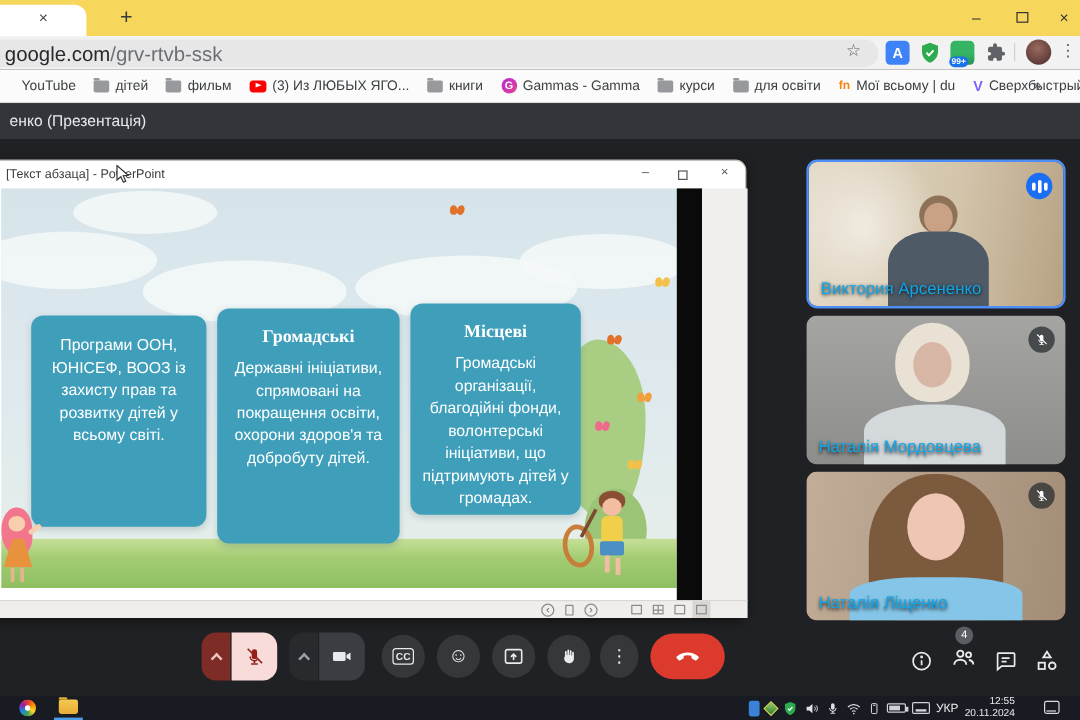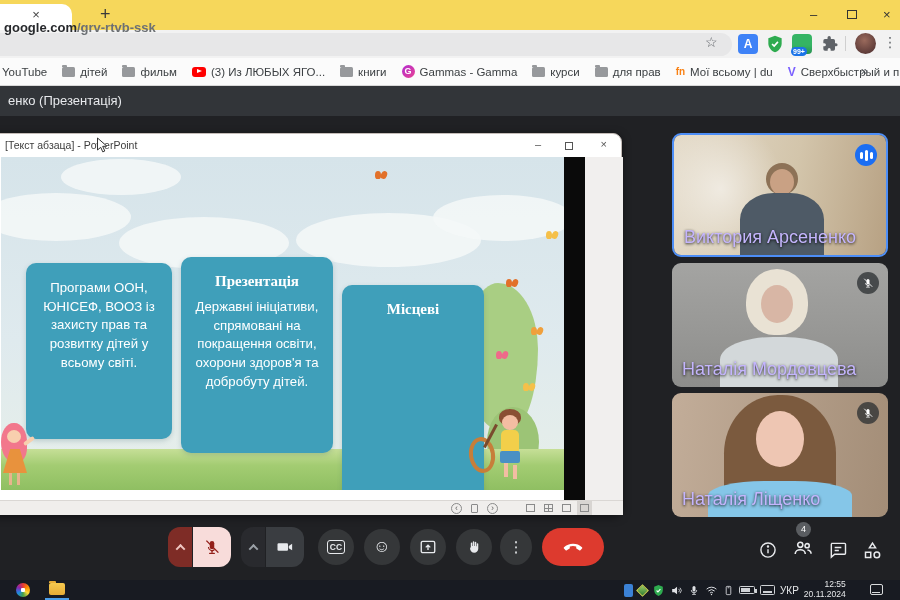--- a/index.html
+++ b/index.html
@@ -19,7 +19,7 @@
 
   #toolbar { left:0; top:30px; width:900px; height:28px; background:#f2f2f2; }
   #urlpill { left:-20px; top:32.5px; width:752px; height:23px; background:#e7e7e8; border-radius:12px; }
-  #urltext { left:4px; top:20px; font-size:13px;font-weight:bold; }
+  #urltext { left:4px; top:36px; font-size:17px; }
   #urltext .dom { color:#27292c; } #urltext .path { color:#6c7074; }
   #star { left:705px; top:34px; font-size:14px; color:#5f6368; }
   .ext { top:33.5px; width:20px; height:20px; }

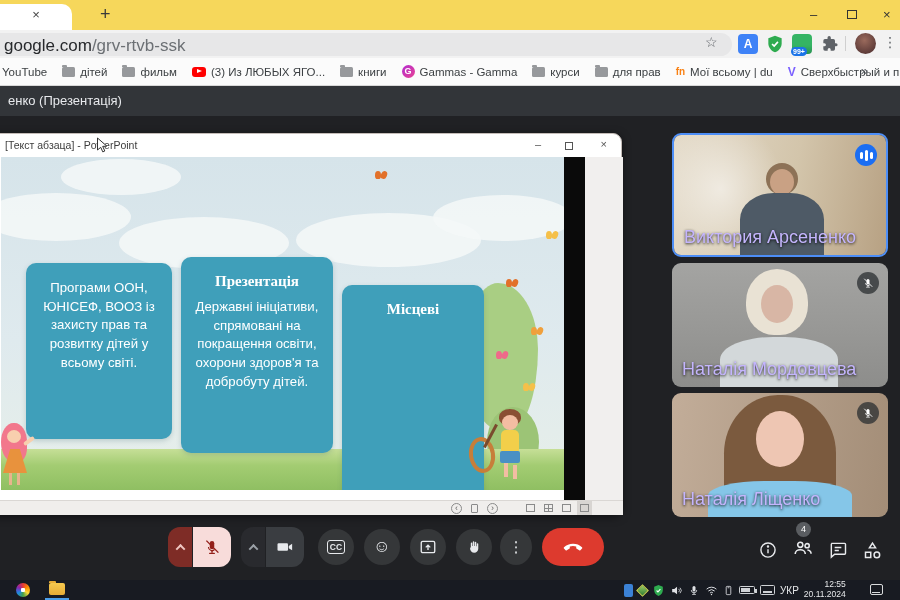--- a/index.html
+++ b/index.html
@@ -32,7 +32,7 @@
   #avatar { left:855px; top:33px; width:21px; height:21px; border-radius:50%; background:radial-gradient(circle at 45% 35%, #9a6a5c, #5c3a38 75%); }
   #menu-dots { left:883px; top:34px; font-size:14px; color:#5f6368; }
 
-  #bmbar { left:0; top:58px; width:900px; height:28px; background:#fbfbfb; border-bottom:1px solid #d8d8d8; display:flex; align-items:center; gap:15px; padding-left:2px; font-size:11.5px; color:#3c4043; }
+  #bmbar { left:0; top:58px; width:900px; height:28px; background:#fbfbfb; border-bottom:1px solid #d8d8d8; display:flex; align-items:center; gap:15px; padding-left:18px; font-size:11.5px; color:#3c4043; }
   .bm { display:flex; align-items:center; gap:5px; white-space:nowrap; }
   .bm-folder { width:13px; height:10px; background:#97999c; border-radius:1.5px; position:relative; }
   .bm-folder::before { content:""; position:absolute; top:-2px; left:0; width:5px; height:2px; background:#97999c; border-radius:1px 1px 0 0; }

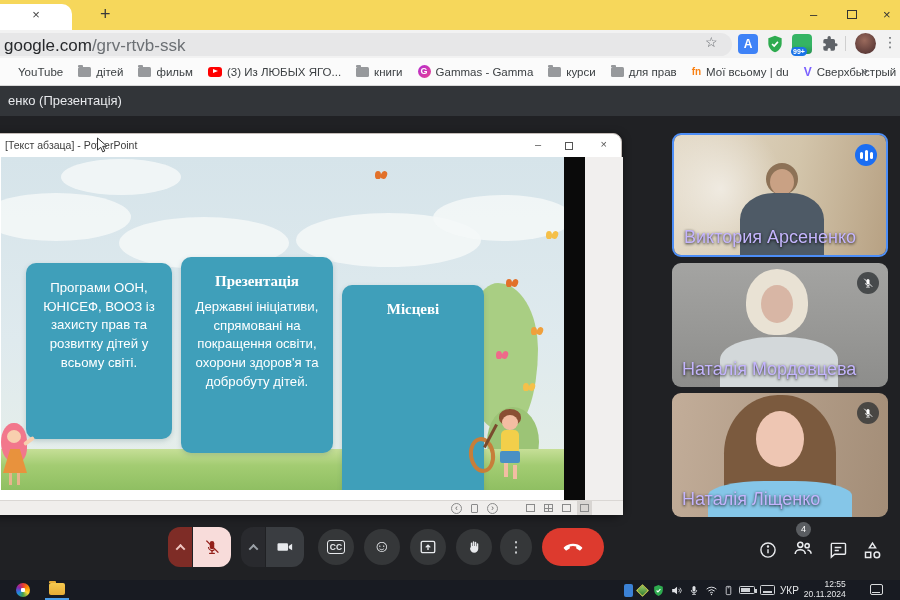--- a/index.html
+++ b/index.html
@@ -216,7 +216,7 @@
     </span>
   <span class="bm">
       <span class="bm-folder"></span>
-      <span>для прав</span>
+      <span>для освіти</span>
     </span>
   <span class="bm">
       <span class="bm-moodle">fn</span>

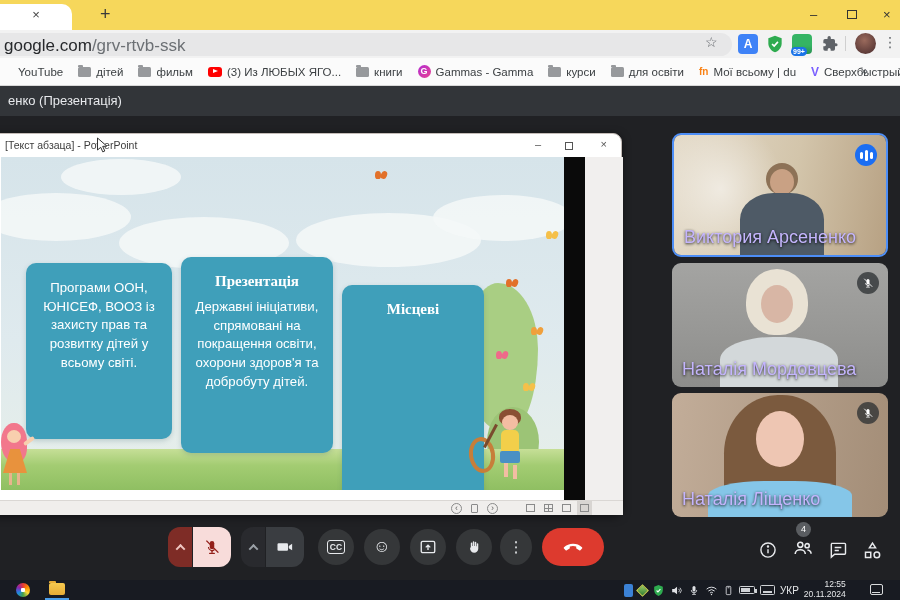--- a/index.html
+++ b/index.html
@@ -100,7 +100,7 @@
   
   .tile { width:216px; height:124px; left:672px; border-radius:9px; overflow:hidden; background:#2a2d31; }
   .tile.speaking { border:2px solid #4d8ef7; }
-  .tname { position:absolute; left:10px; bottom:7px; color:#c4b5fd; font-size:18px; text-shadow:0 1px 3px rgba(0,0,0,.9); }
+  .tname { position:absolute; left:10px; bottom:7px; color:#0ea5e9; font-size:14px; text-shadow:0 1px 3px rgba(0,0,0,.9); }
   .mic-off-badge { position:absolute; right:9px; top:9px; width:22px; height:22px; border-radius:50%; background:rgba(42,45,48,.75); display:flex; align-items:center; justify-content:center; }
   .speak-badge { position:absolute; right:9px; top:9px; width:22px; height:22px; border-radius:50%; background:#1b6ef3; display:flex; align-items:center; justify-content:center; gap:2px; }
   .speak-badge i { width:3px; background:#fff; border-radius:2px; }

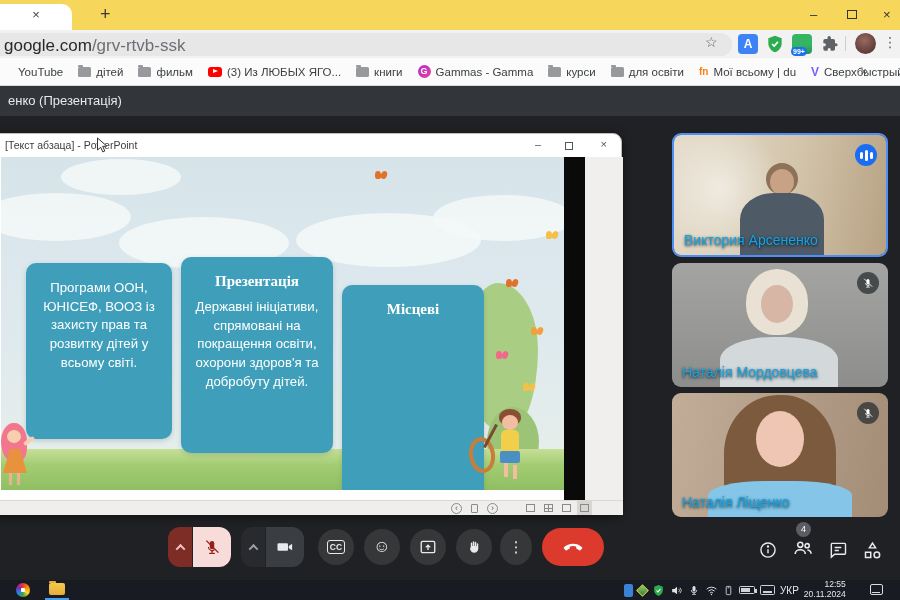--- a/index.html
+++ b/index.html
@@ -258,7 +258,7 @@
       <p>Програми ООН, ЮНІСЕФ, ВООЗ із захисту прав та розвитку дітей у всьому світі.</p>
     </div>
     <div class="sbox" id="box2">
-      <h3>Презентація</h3>
+      <h3>Громадські</h3>
       <p>Державні ініціативи, спрямовані на покращення освіти, охорони здоров'я та добробуту дітей.</p>
     </div>
     <div class="sbox" id="box3">

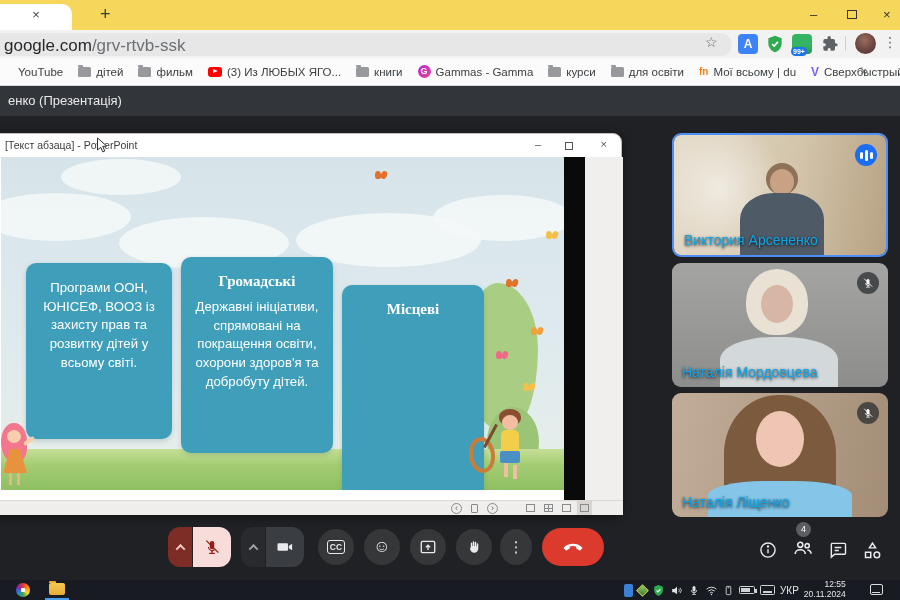--- a/index.html
+++ b/index.html
@@ -65,7 +65,7 @@
   .sbox p { font-size:13.2px; line-height:1.42; }
   #box1 { left:25px; top:106px; width:146px; height:176px; }
   #box2 { left:180px; top:100px; width:152px; height:196px; }
-  #box3 { left:341px; top:128px; width:142px; height:220px; }
+  #box3 { left:341px; top:96px; width:142px; height:176px; }
   #bush { position:absolute; left:463px; top:126px; width:74px; height:150px; background:#a9ce83; border-radius:46% 54% 42% 58% / 50% 44% 56% 50%; }
   #bush2 { position:absolute; left:486px; top:250px; width:52px; height:70px; background:#9cc476; border-radius:50%; }
   #grass { position:absolute; left:0; top:292px; width:563px; height:41px; background:linear-gradient(180deg,#c6df97 0%,#a3cc72 40%,#8fbf62 100%); }

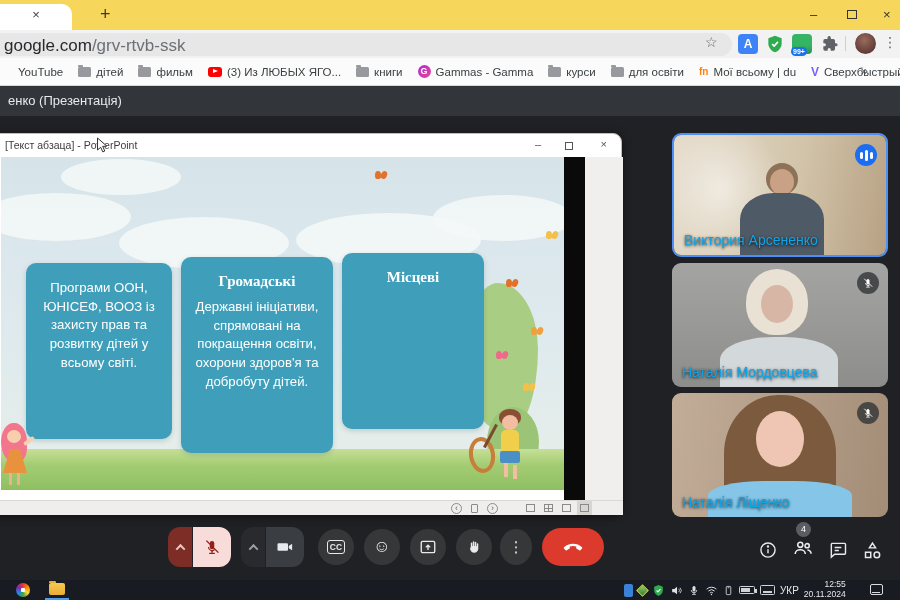--- a/index.html
+++ b/index.html
@@ -263,6 +263,7 @@
     </div>
     <div class="sbox" id="box3">
       <h3>Місцеві</h3>
+      <p>Громадські організації, благодійні фонди, волонтерські ініціативи, що підтримують дітей у громадах.</p>
     </div>
 
     <span class="bf" style="left:374px;top:14px;background:#e2712a"></span>

